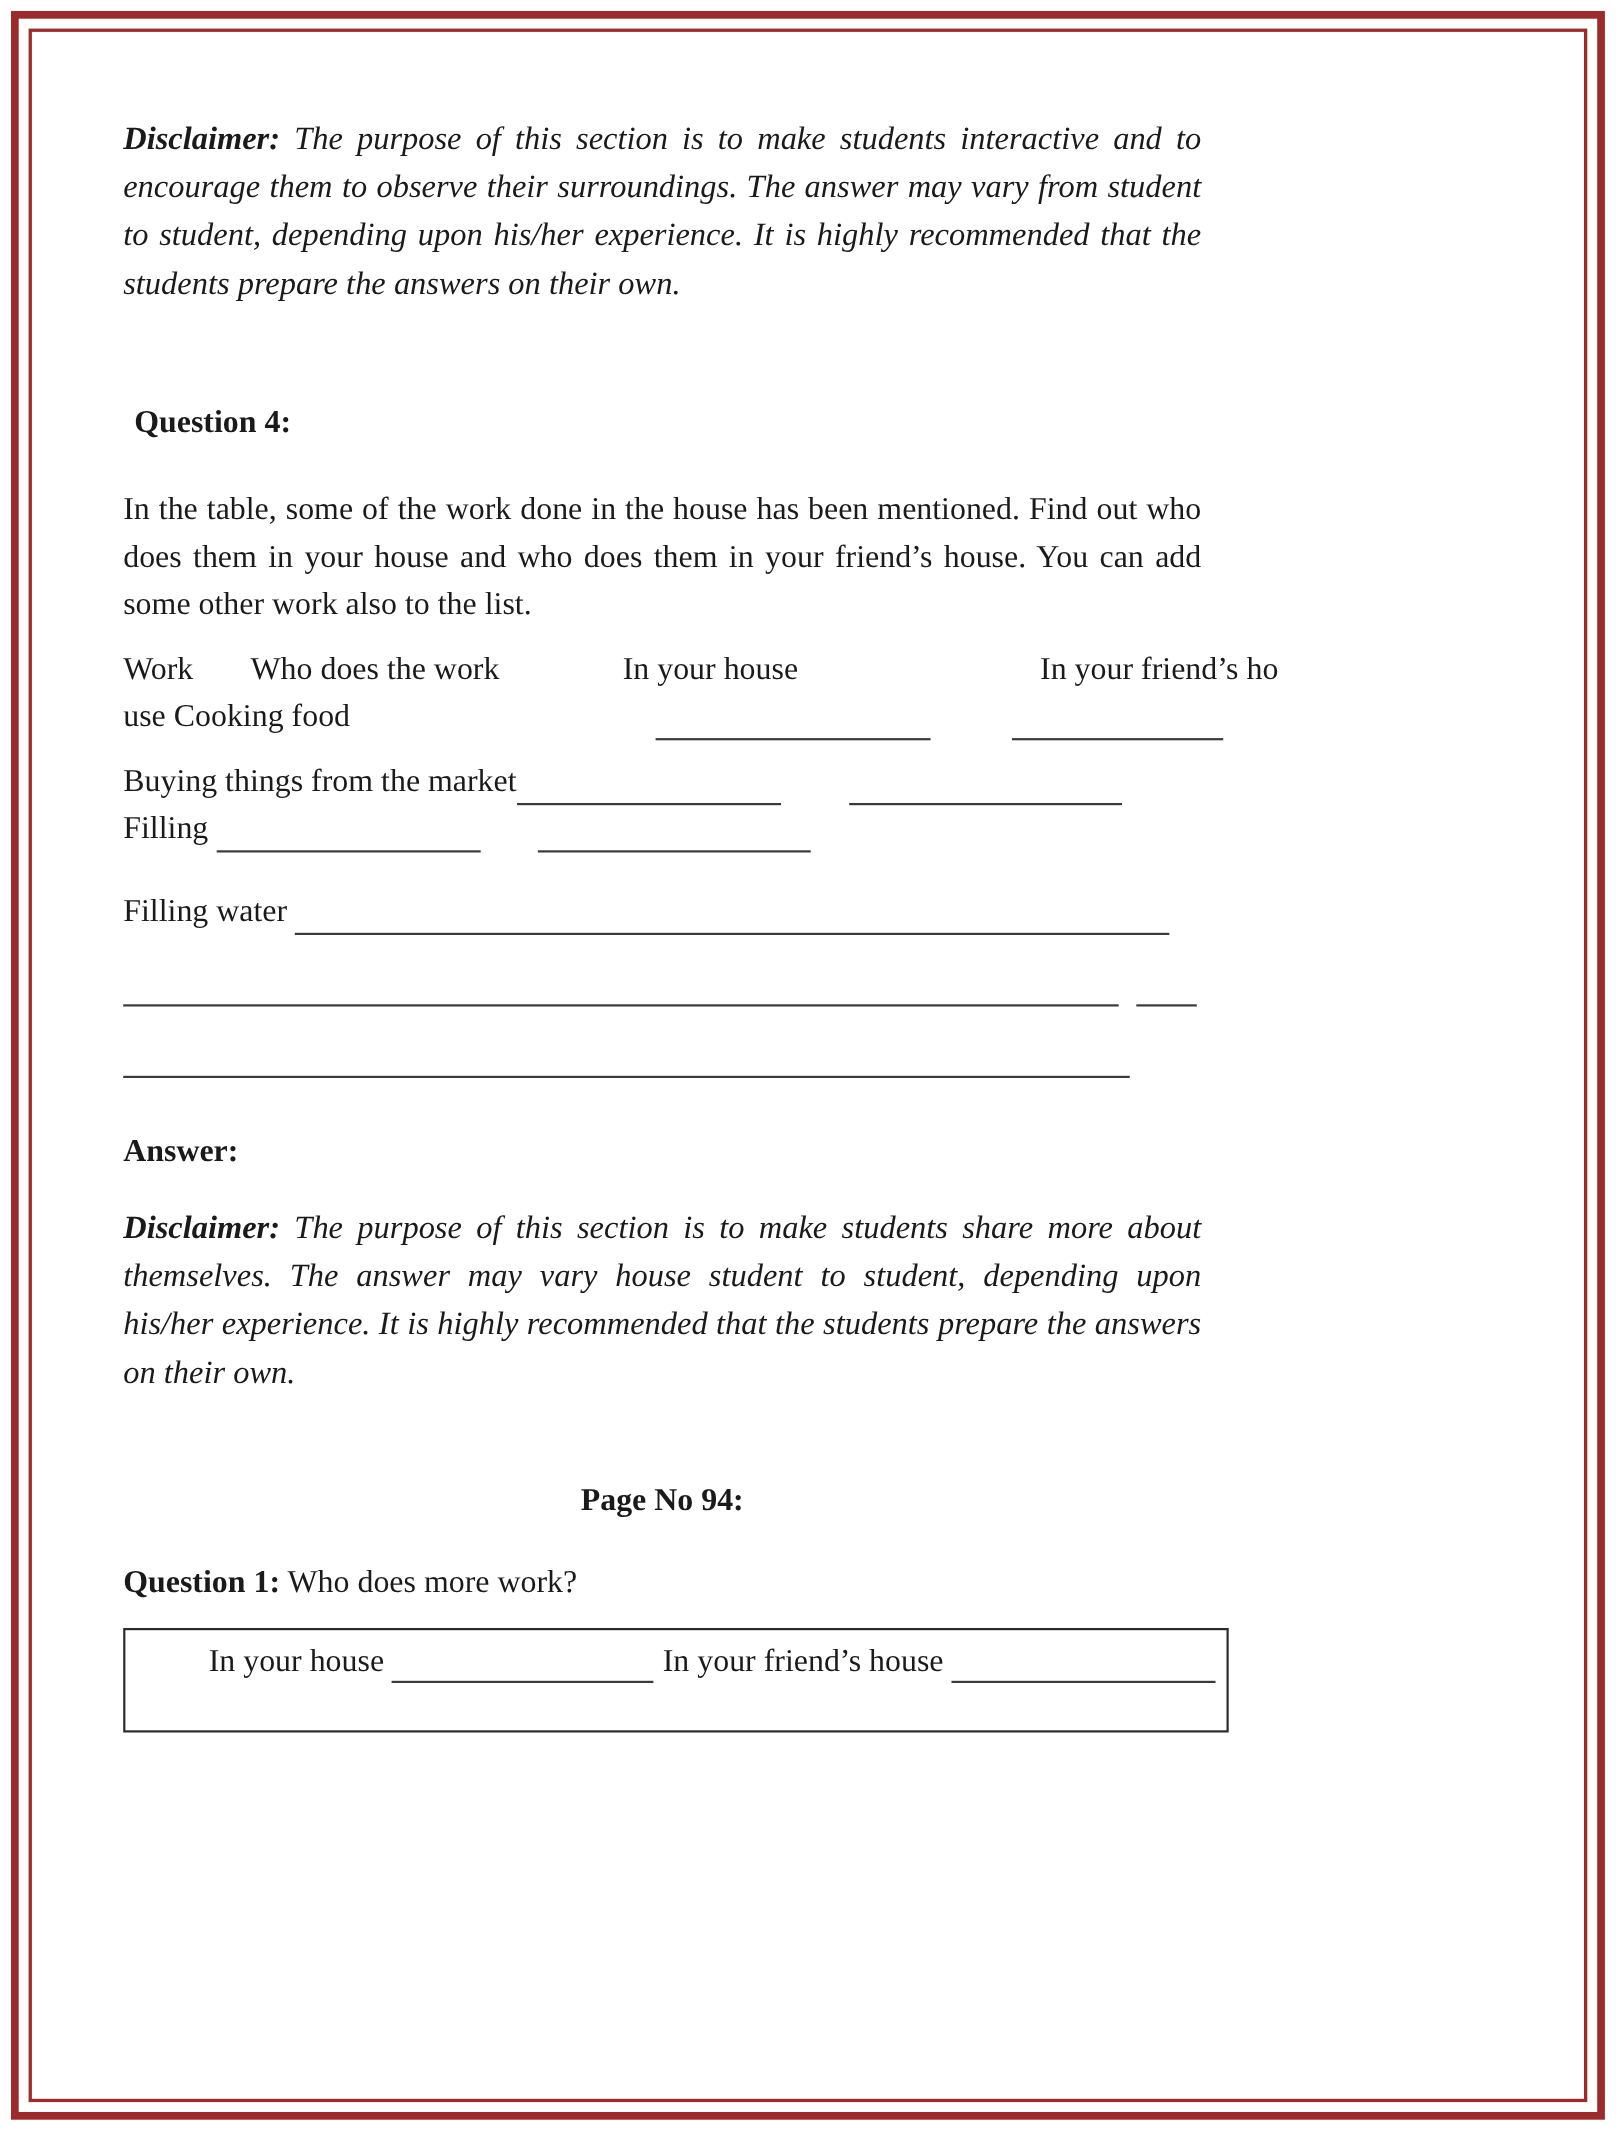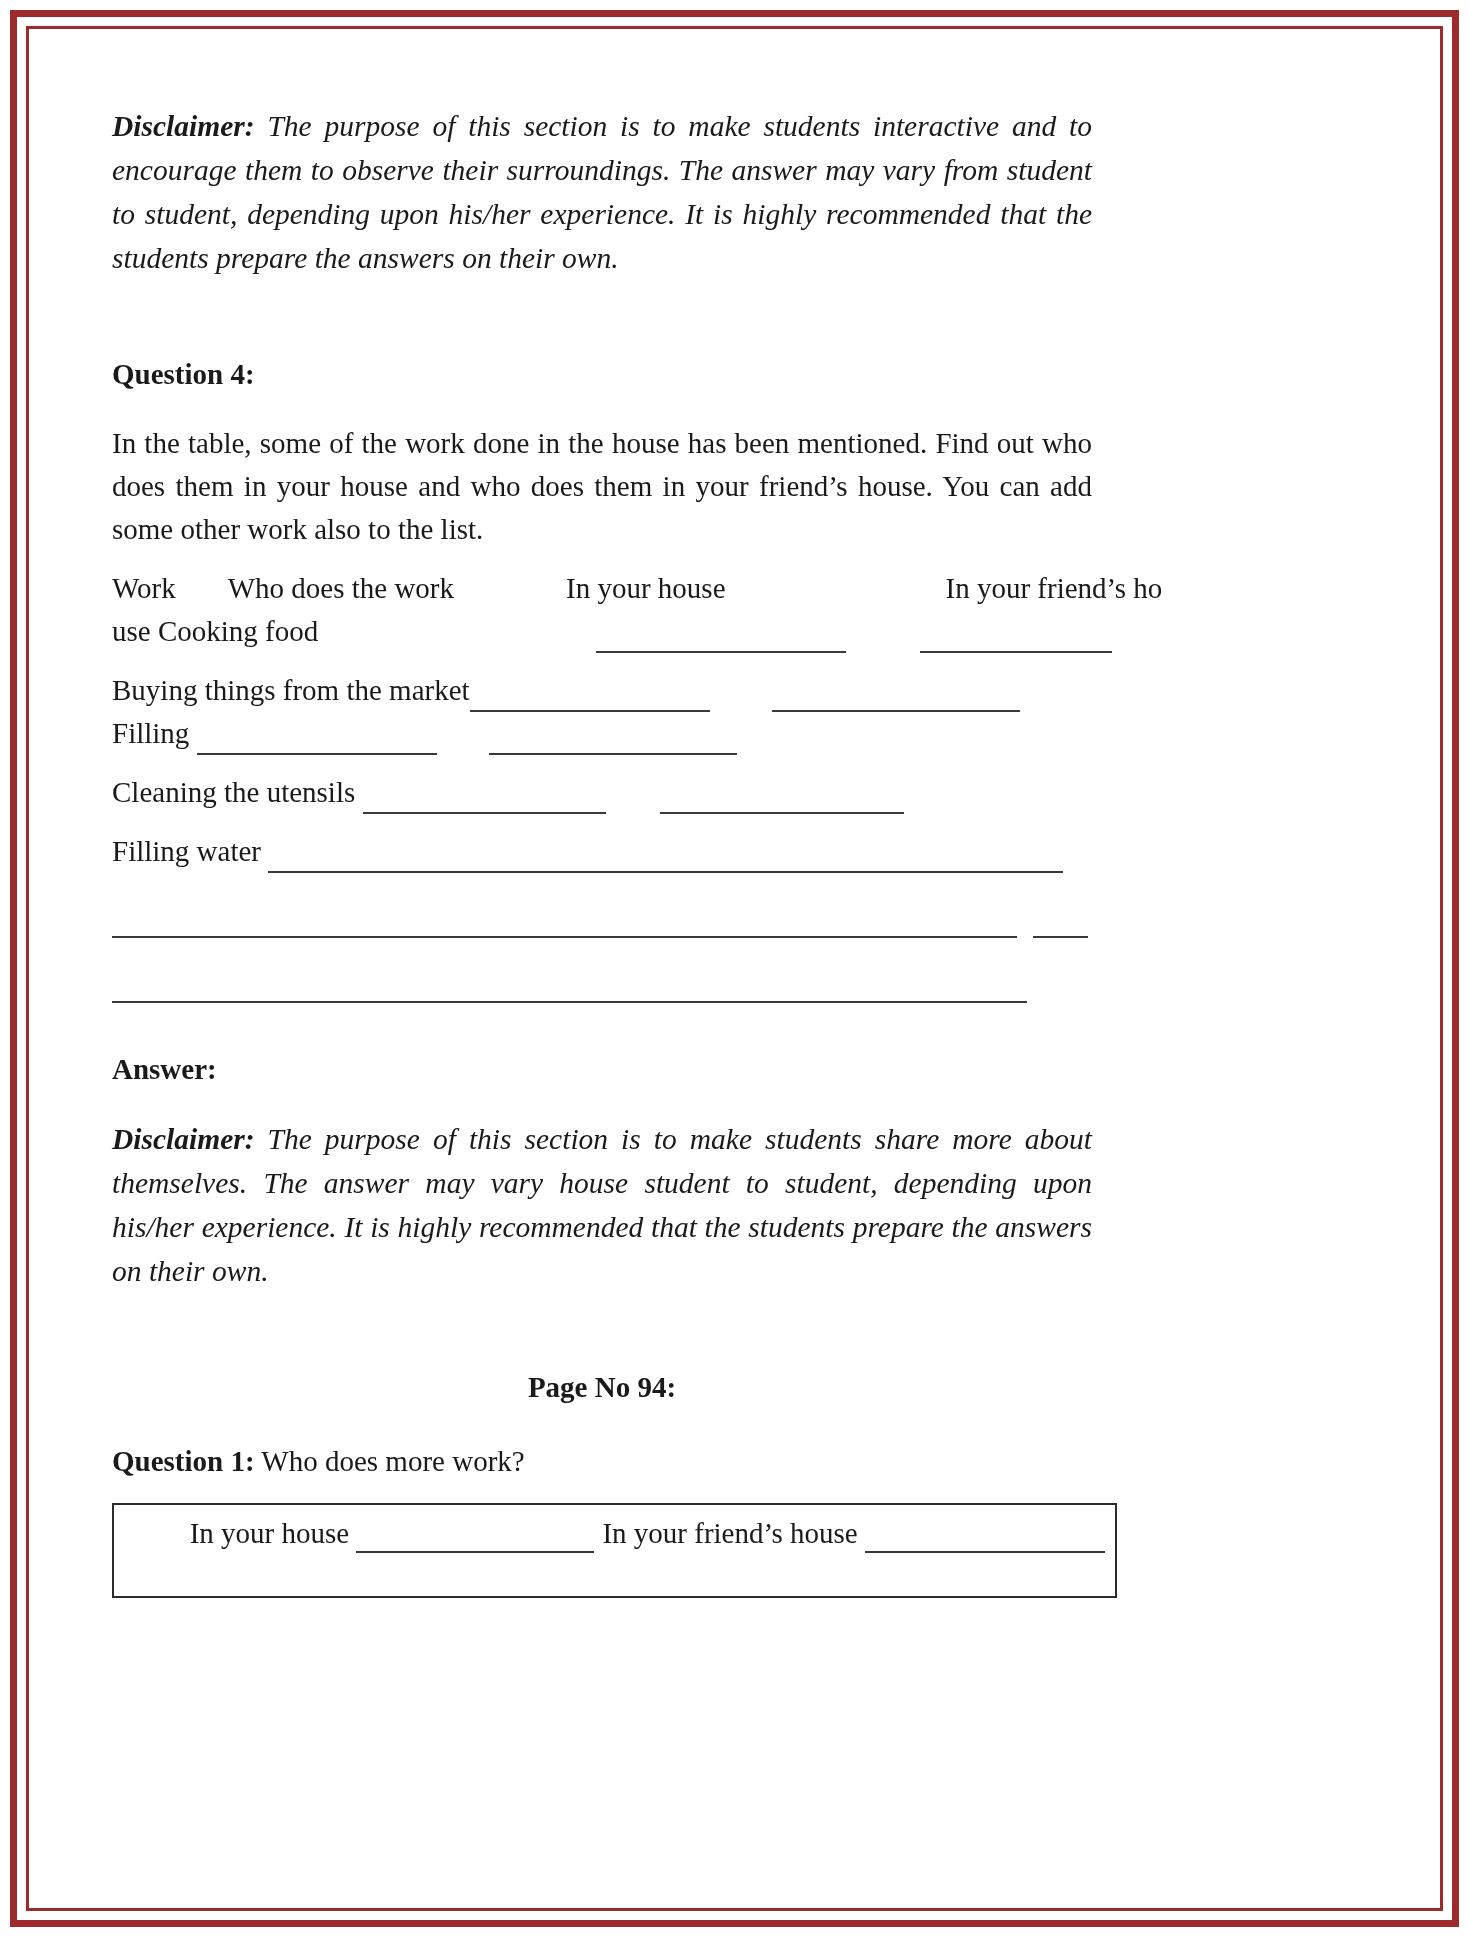--- a/index.html
+++ b/index.html
@@ -68,7 +68,7 @@
   .q-head {
     font-weight: bold;
     font-size: 29px;
-    margin: 0;
+    margin: 10px;
     line-height: 40px;
   }
 

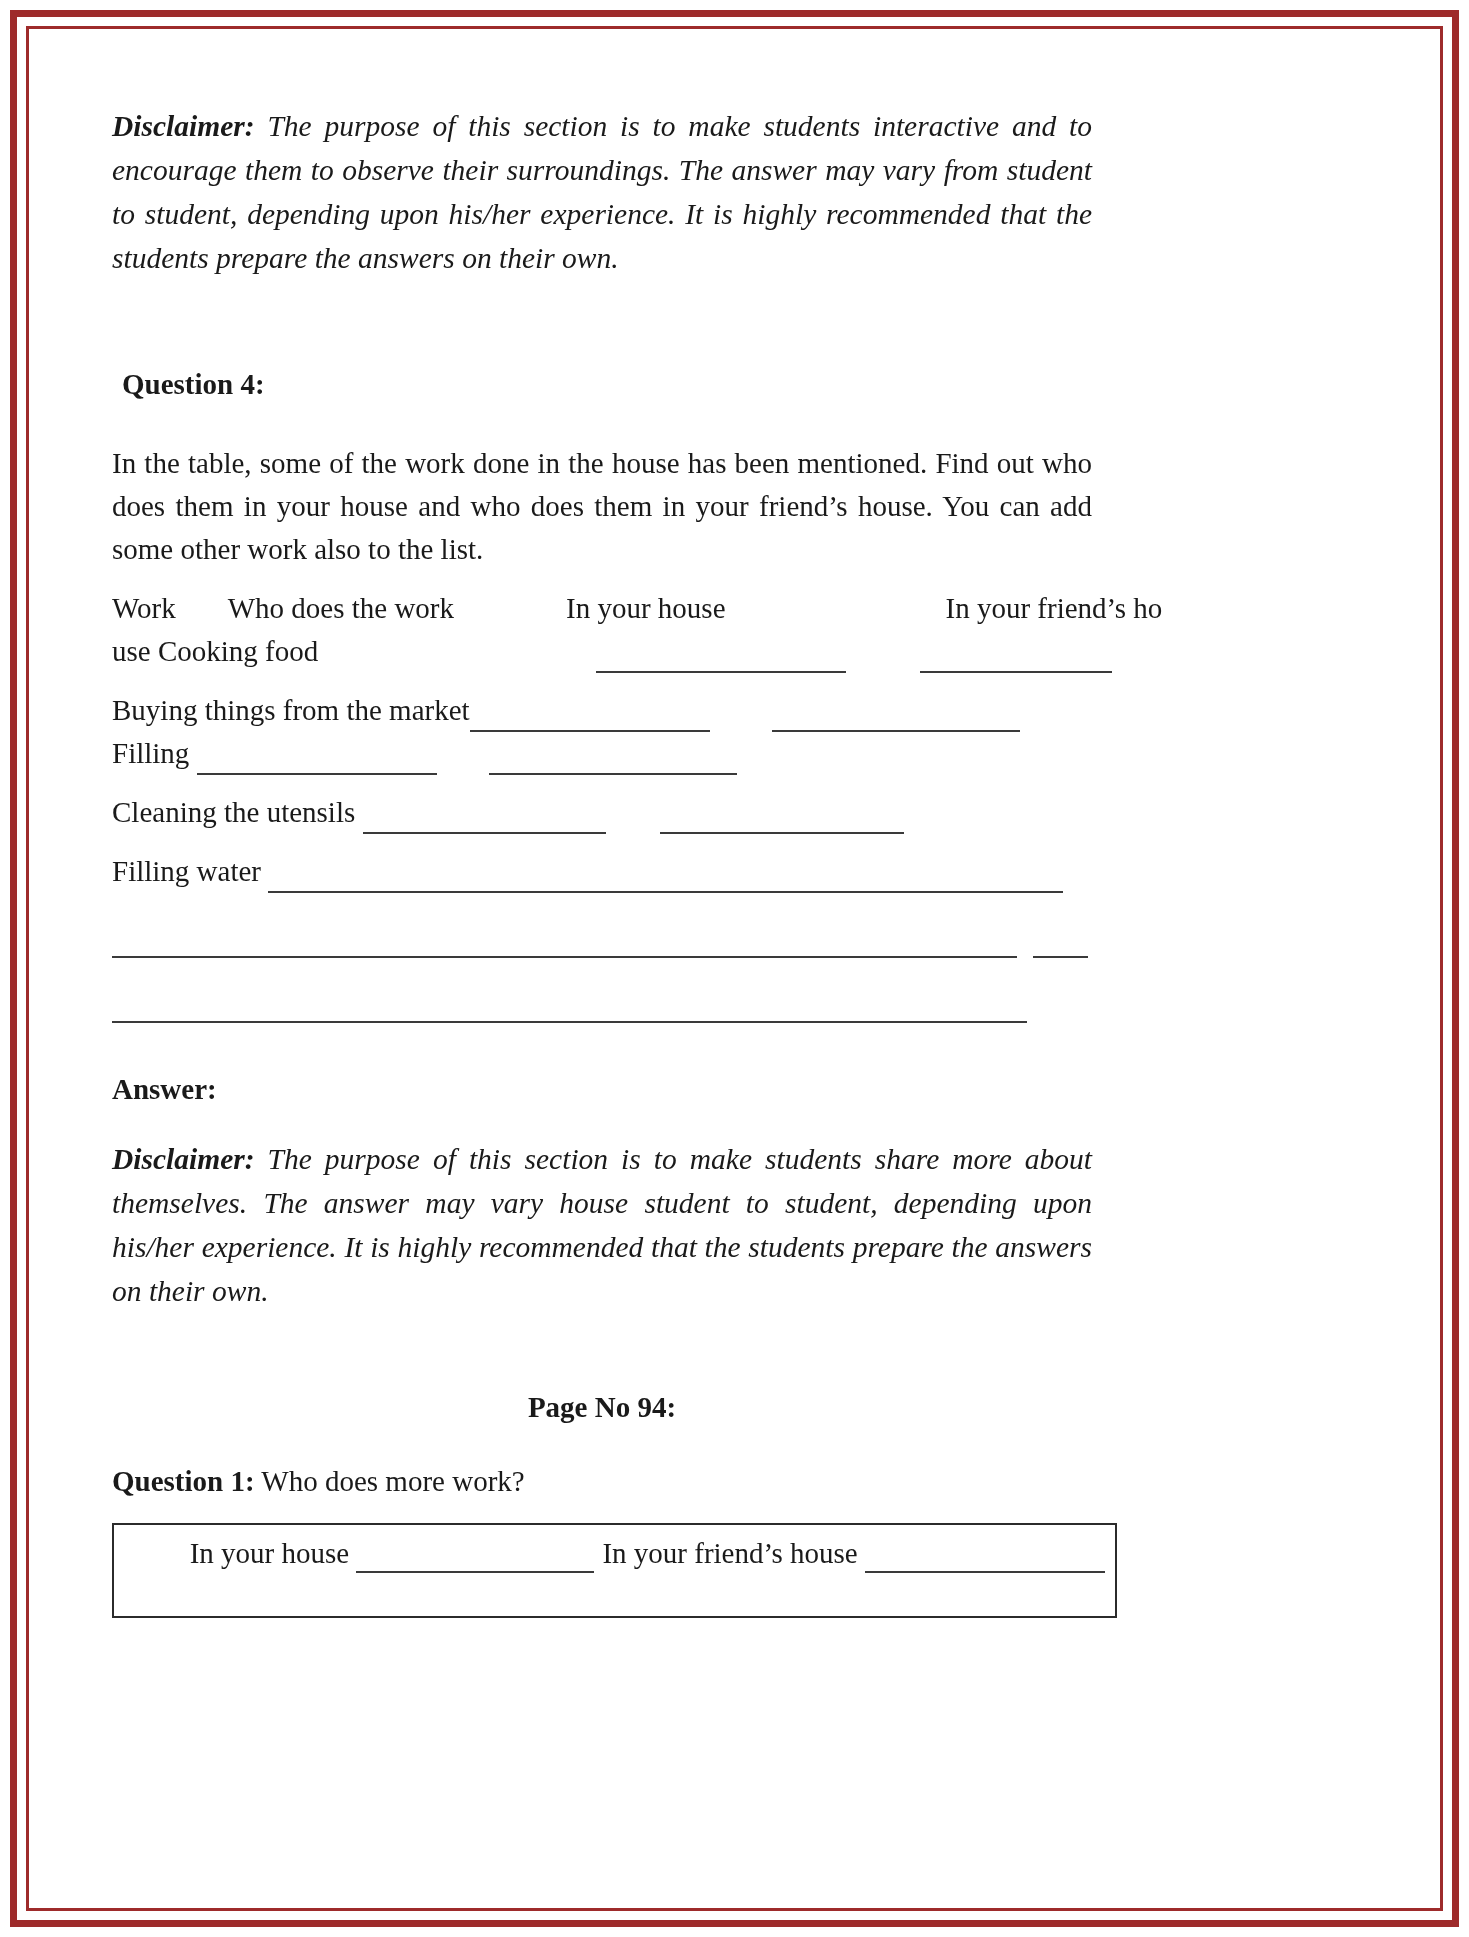--- a/index.html
+++ b/index.html
@@ -186,9 +186,6 @@
 
       <div class="sp-16"></div>
 
-      <div class="wt-row">
-        <span>Cleaning the utensils </span><span class="blank" style="width:243px;"></span><span style="display:inline-block;width:54px;"></span><span class="blank" style="width:244px;"></span>
-      </div>
 
       <div class="sp-16"></div>
 

